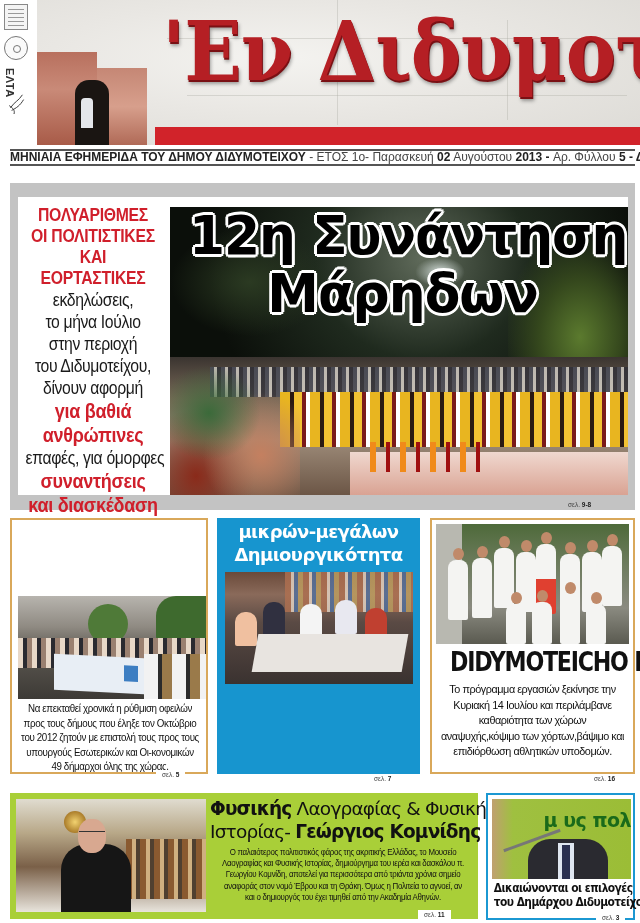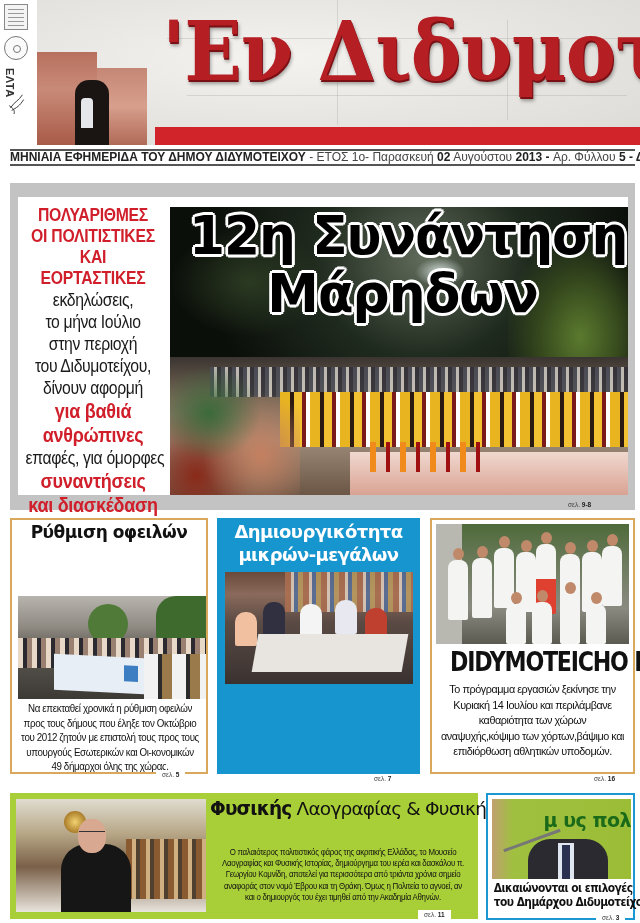--- a/index.html
+++ b/index.html
@@ -191,7 +191,6 @@
 
 <div class="card-1">
   <div class="head">
-    <div class="b">Ρύθμιση οφειλών</div>
   </div>
   <div class="photo-protest">
     <div class="trees"></div>

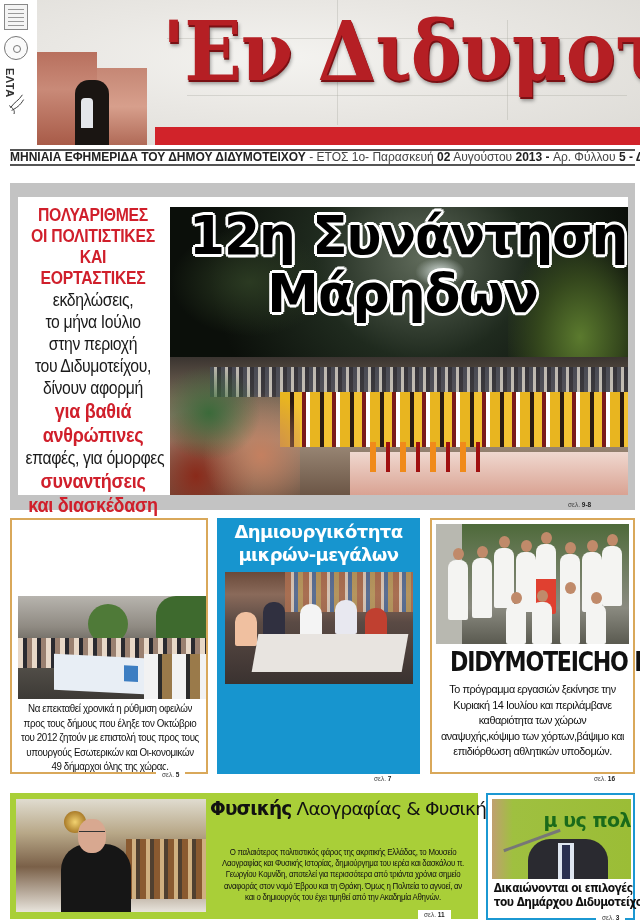--- a/index.html
+++ b/index.html
@@ -205,8 +205,8 @@
 
 <div class="card-2">
   <div class="head">
+    <div>μικρών-μεγάλων</div>
     <div>Δημιουργικότητα</div>
-    <div>μικρών-μεγάλων</div>
   </div>
   <div class="photo-kids">
     <div class="shelves"></div>

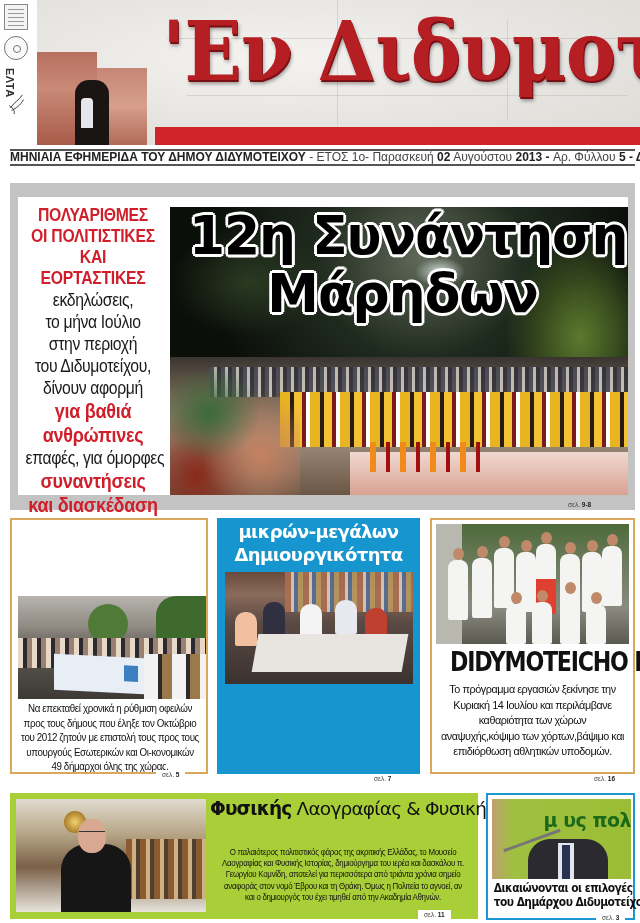--- a/index.html
+++ b/index.html
@@ -251,6 +251,7 @@
   </div>
   <div class="head">
     <div><b>Φυσικής</b><span> Λαογραφίας &amp; Φυσικής</span></div>
+    <div><span>Ιστορίας- </span><b>Γεώργιος Κομνίδης</b></div>
   </div>
   <div class="body">Ο παλαιότερος πολιτιστικός φάρος της ακριτικής Ελλάδας, το Μουσείο Λαογραφίας και Φυσικής Ιστορίας, δημιούργημα του ιερέα και δασκάλου π. Γεωργίου Κομνίδη, αποτελεί για περισσότερα από τριάντα χρόνια σημείο αναφοράς στον νομό Έβρου και τη Θράκη. Όμως η Πολιτεία το αγνοεί, αν και ο δημιουργός του έχει τιμηθεί από την Ακαδημία Αθηνών.</div>
 </div>

